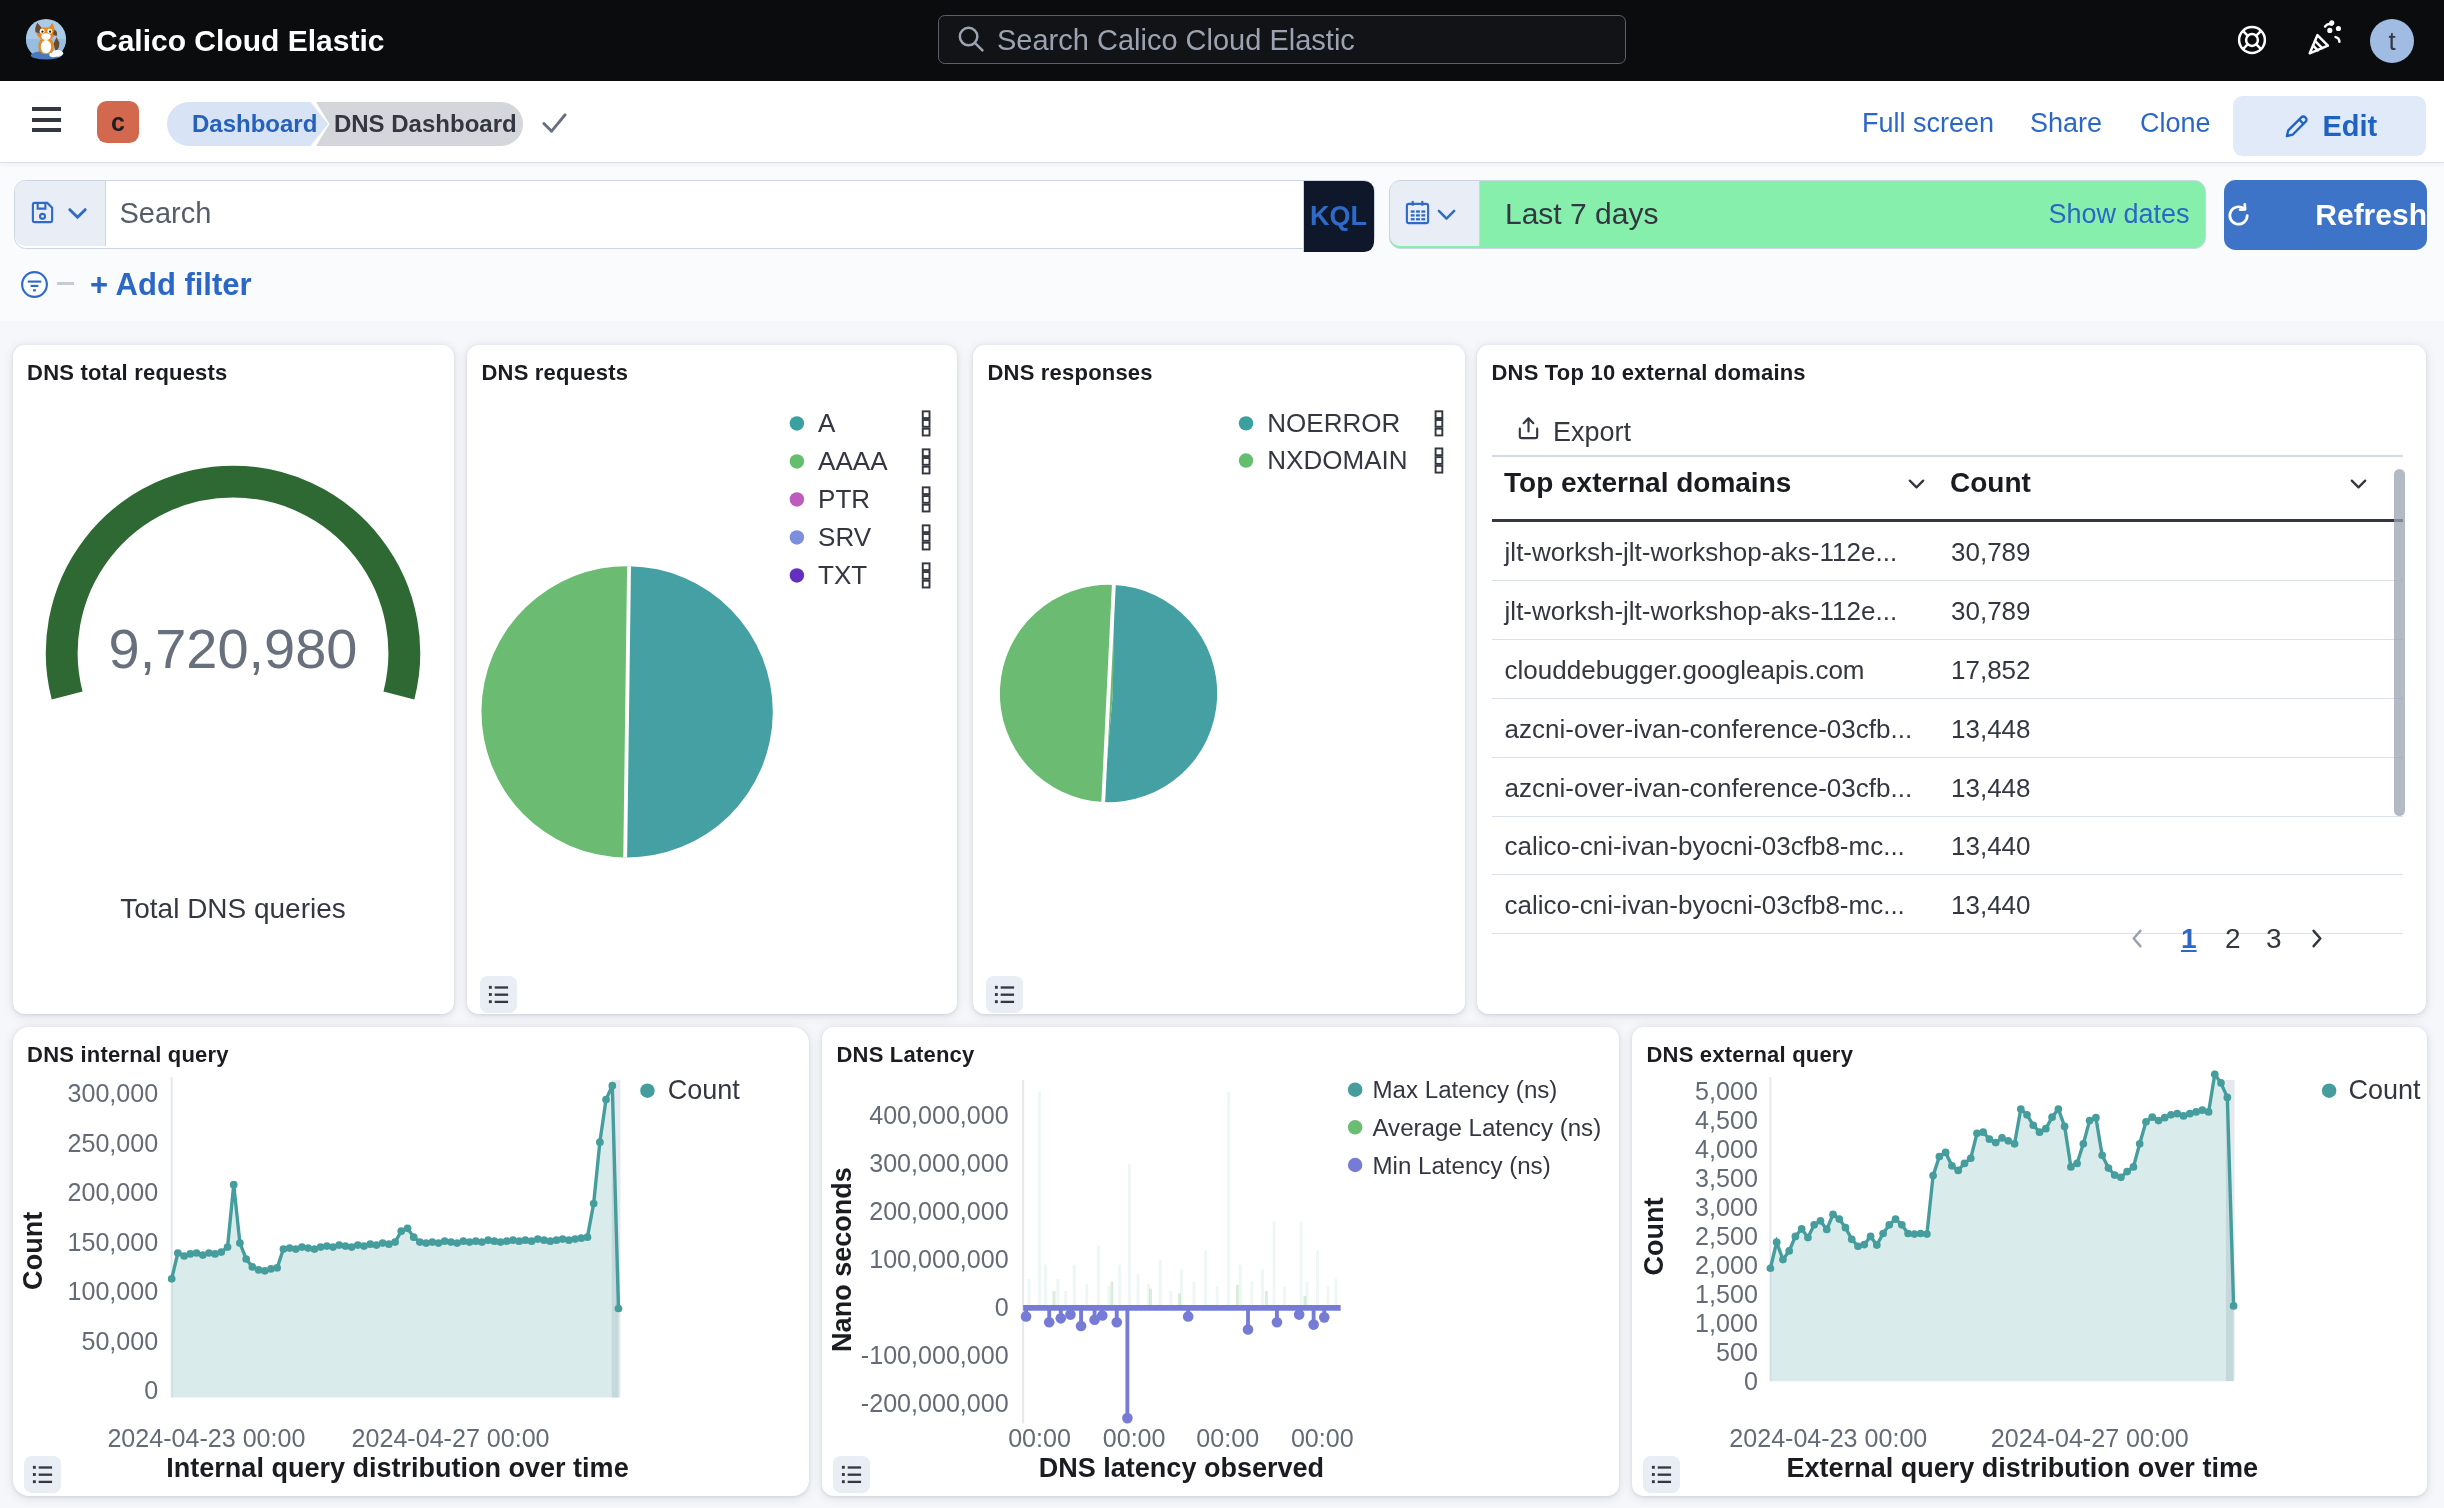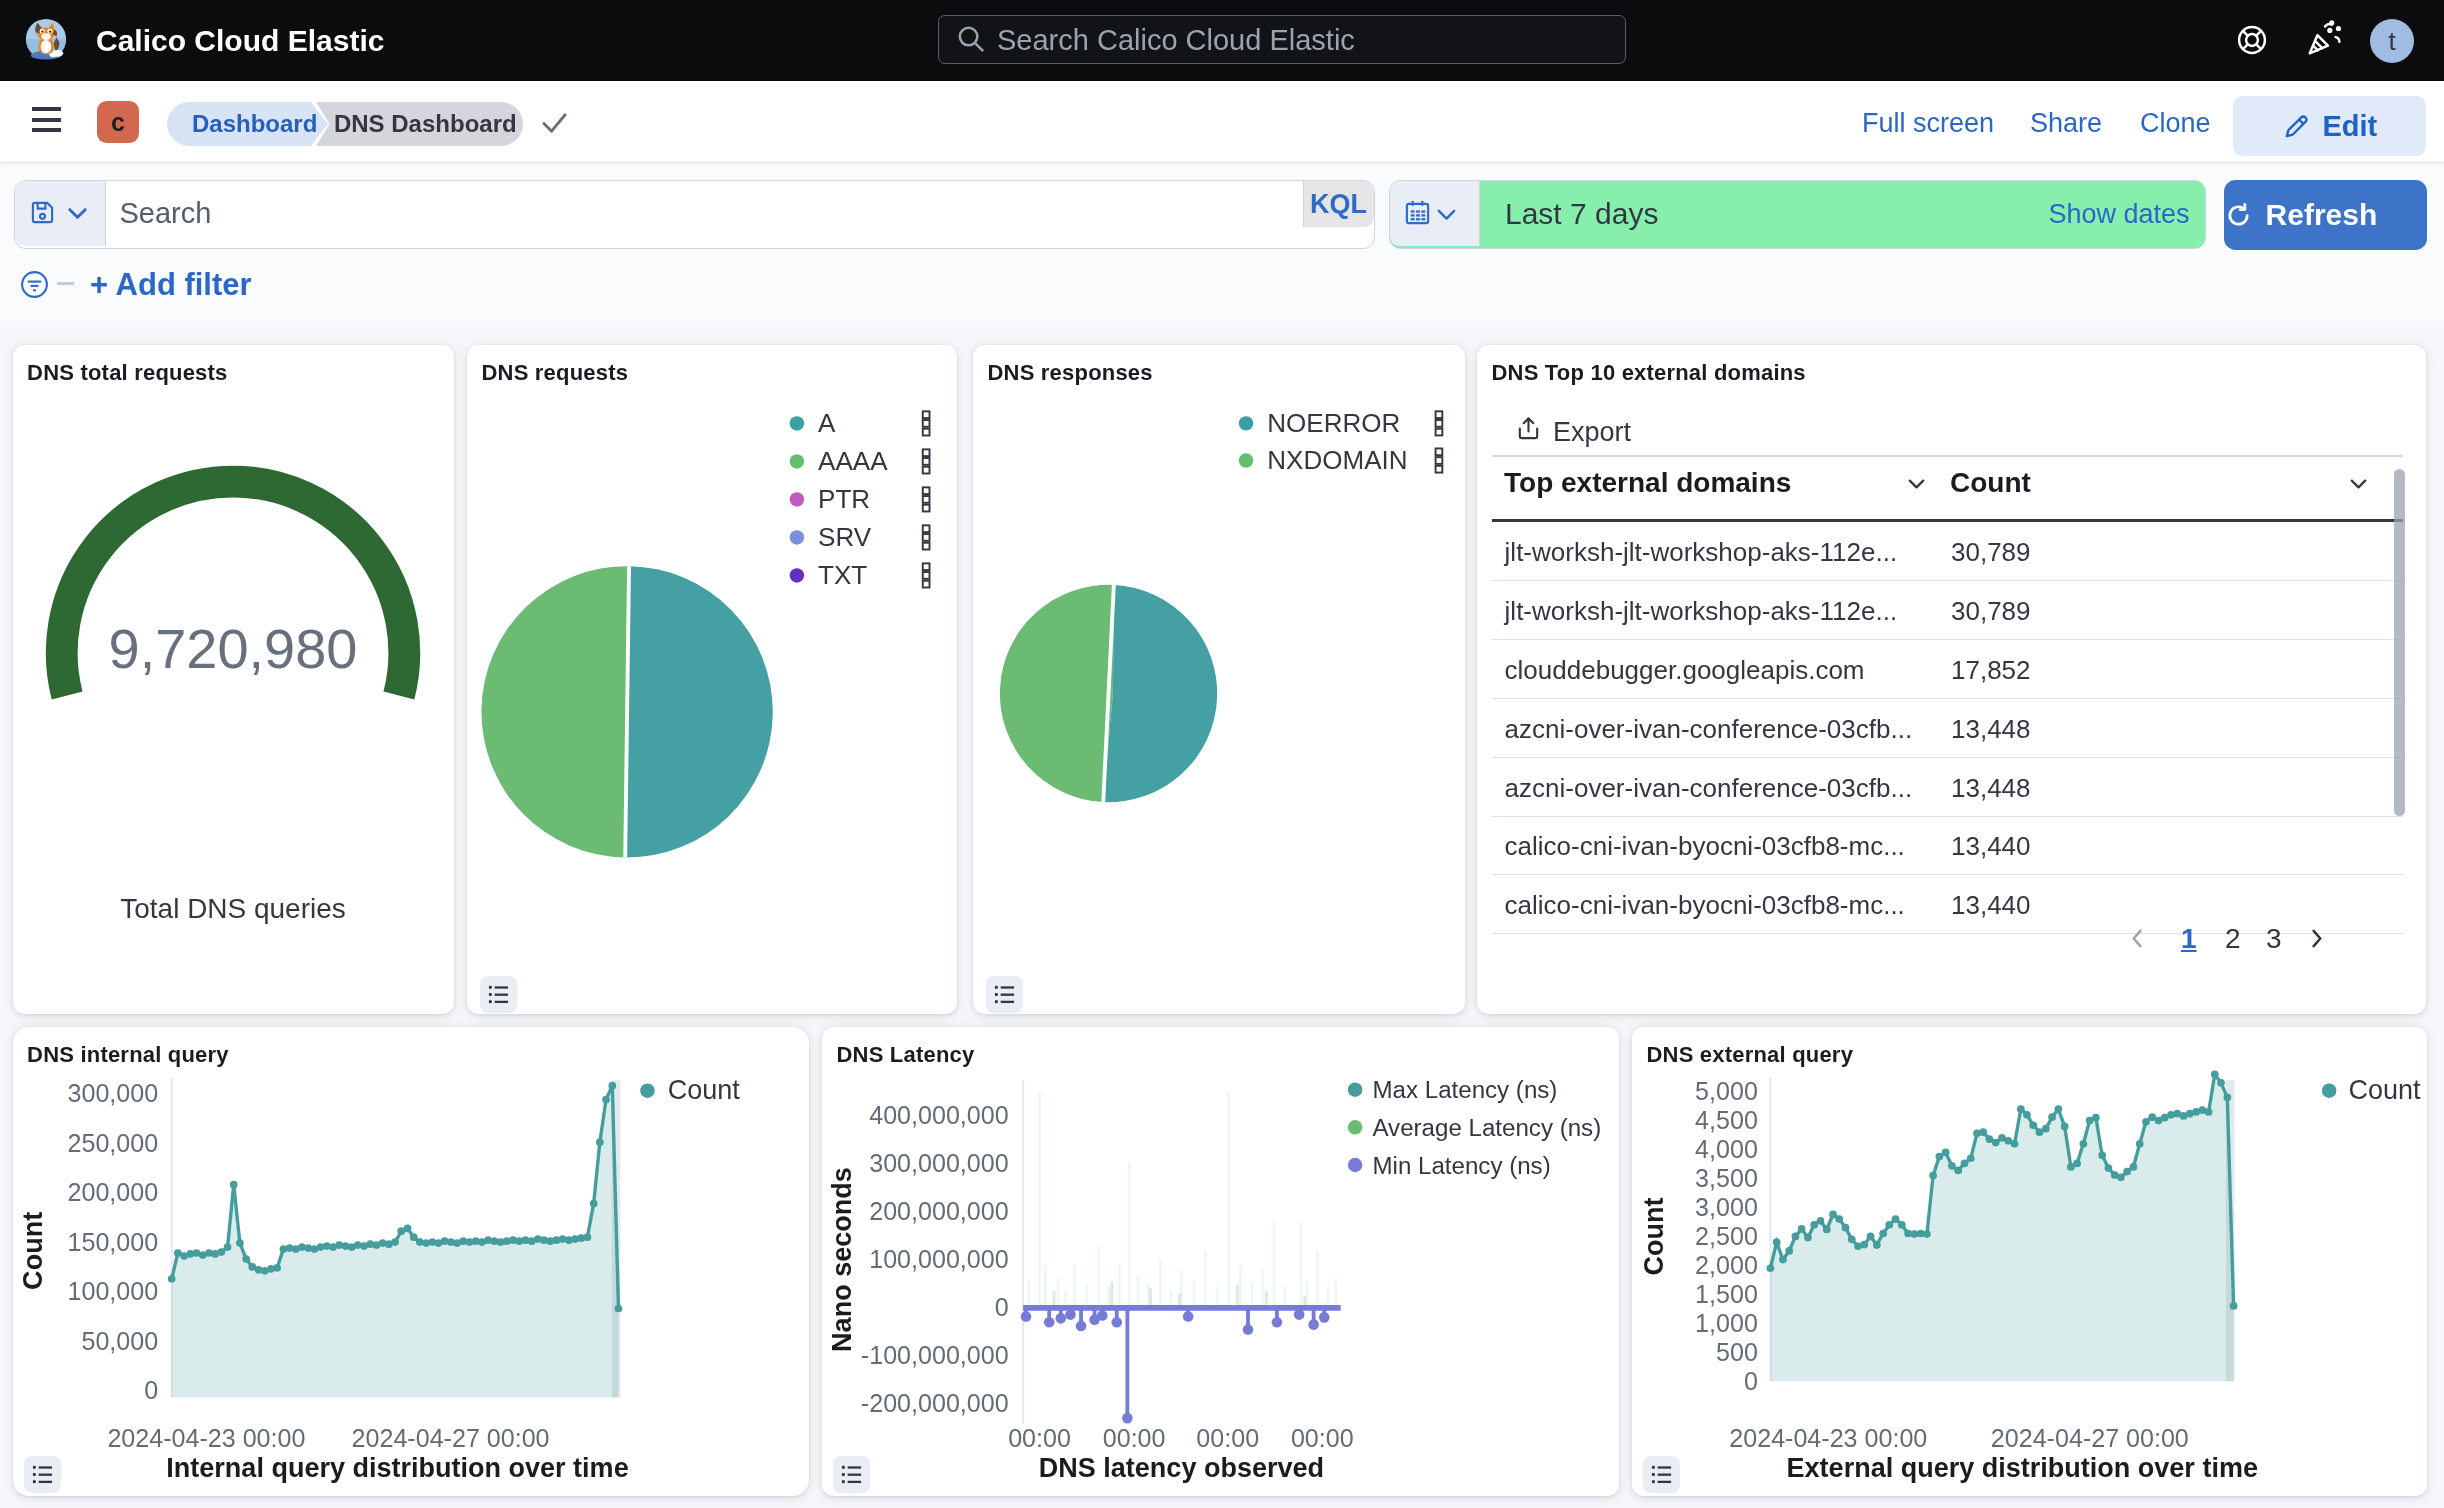--- a/index.html
+++ b/index.html
@@ -112,7 +112,7 @@
         </svg></div>
   </div>
   <div class="abs" style="left:105px;top:16.4px;font-size:29px;color:#555d68;">Search</div>
-  <div class="abs" style="right:0;top:0;width:71px;height:46px;background:#e5e5e5;border-left:1.9px solid #ccd4e2;border-radius:0 9.7px 9.7px 0;
+  <div class="abs" style="right:0;top:0;width:71px;height:71px;background:#0f172a;border-left:1.9px solid #ccd4e2;border-radius:0 9.7px 9.7px 0;
        display:flex;align-items:center;justify-content:center;font-size:27px;font-weight:bold;color:#2e6bc8;">KQL</div>
 </div>
 <div class="abs" style="left:1389px;top:180px;width:817px;height:69px;background:#86efac;border:1.9px solid #ccd4e2;border-radius:11.6px;">

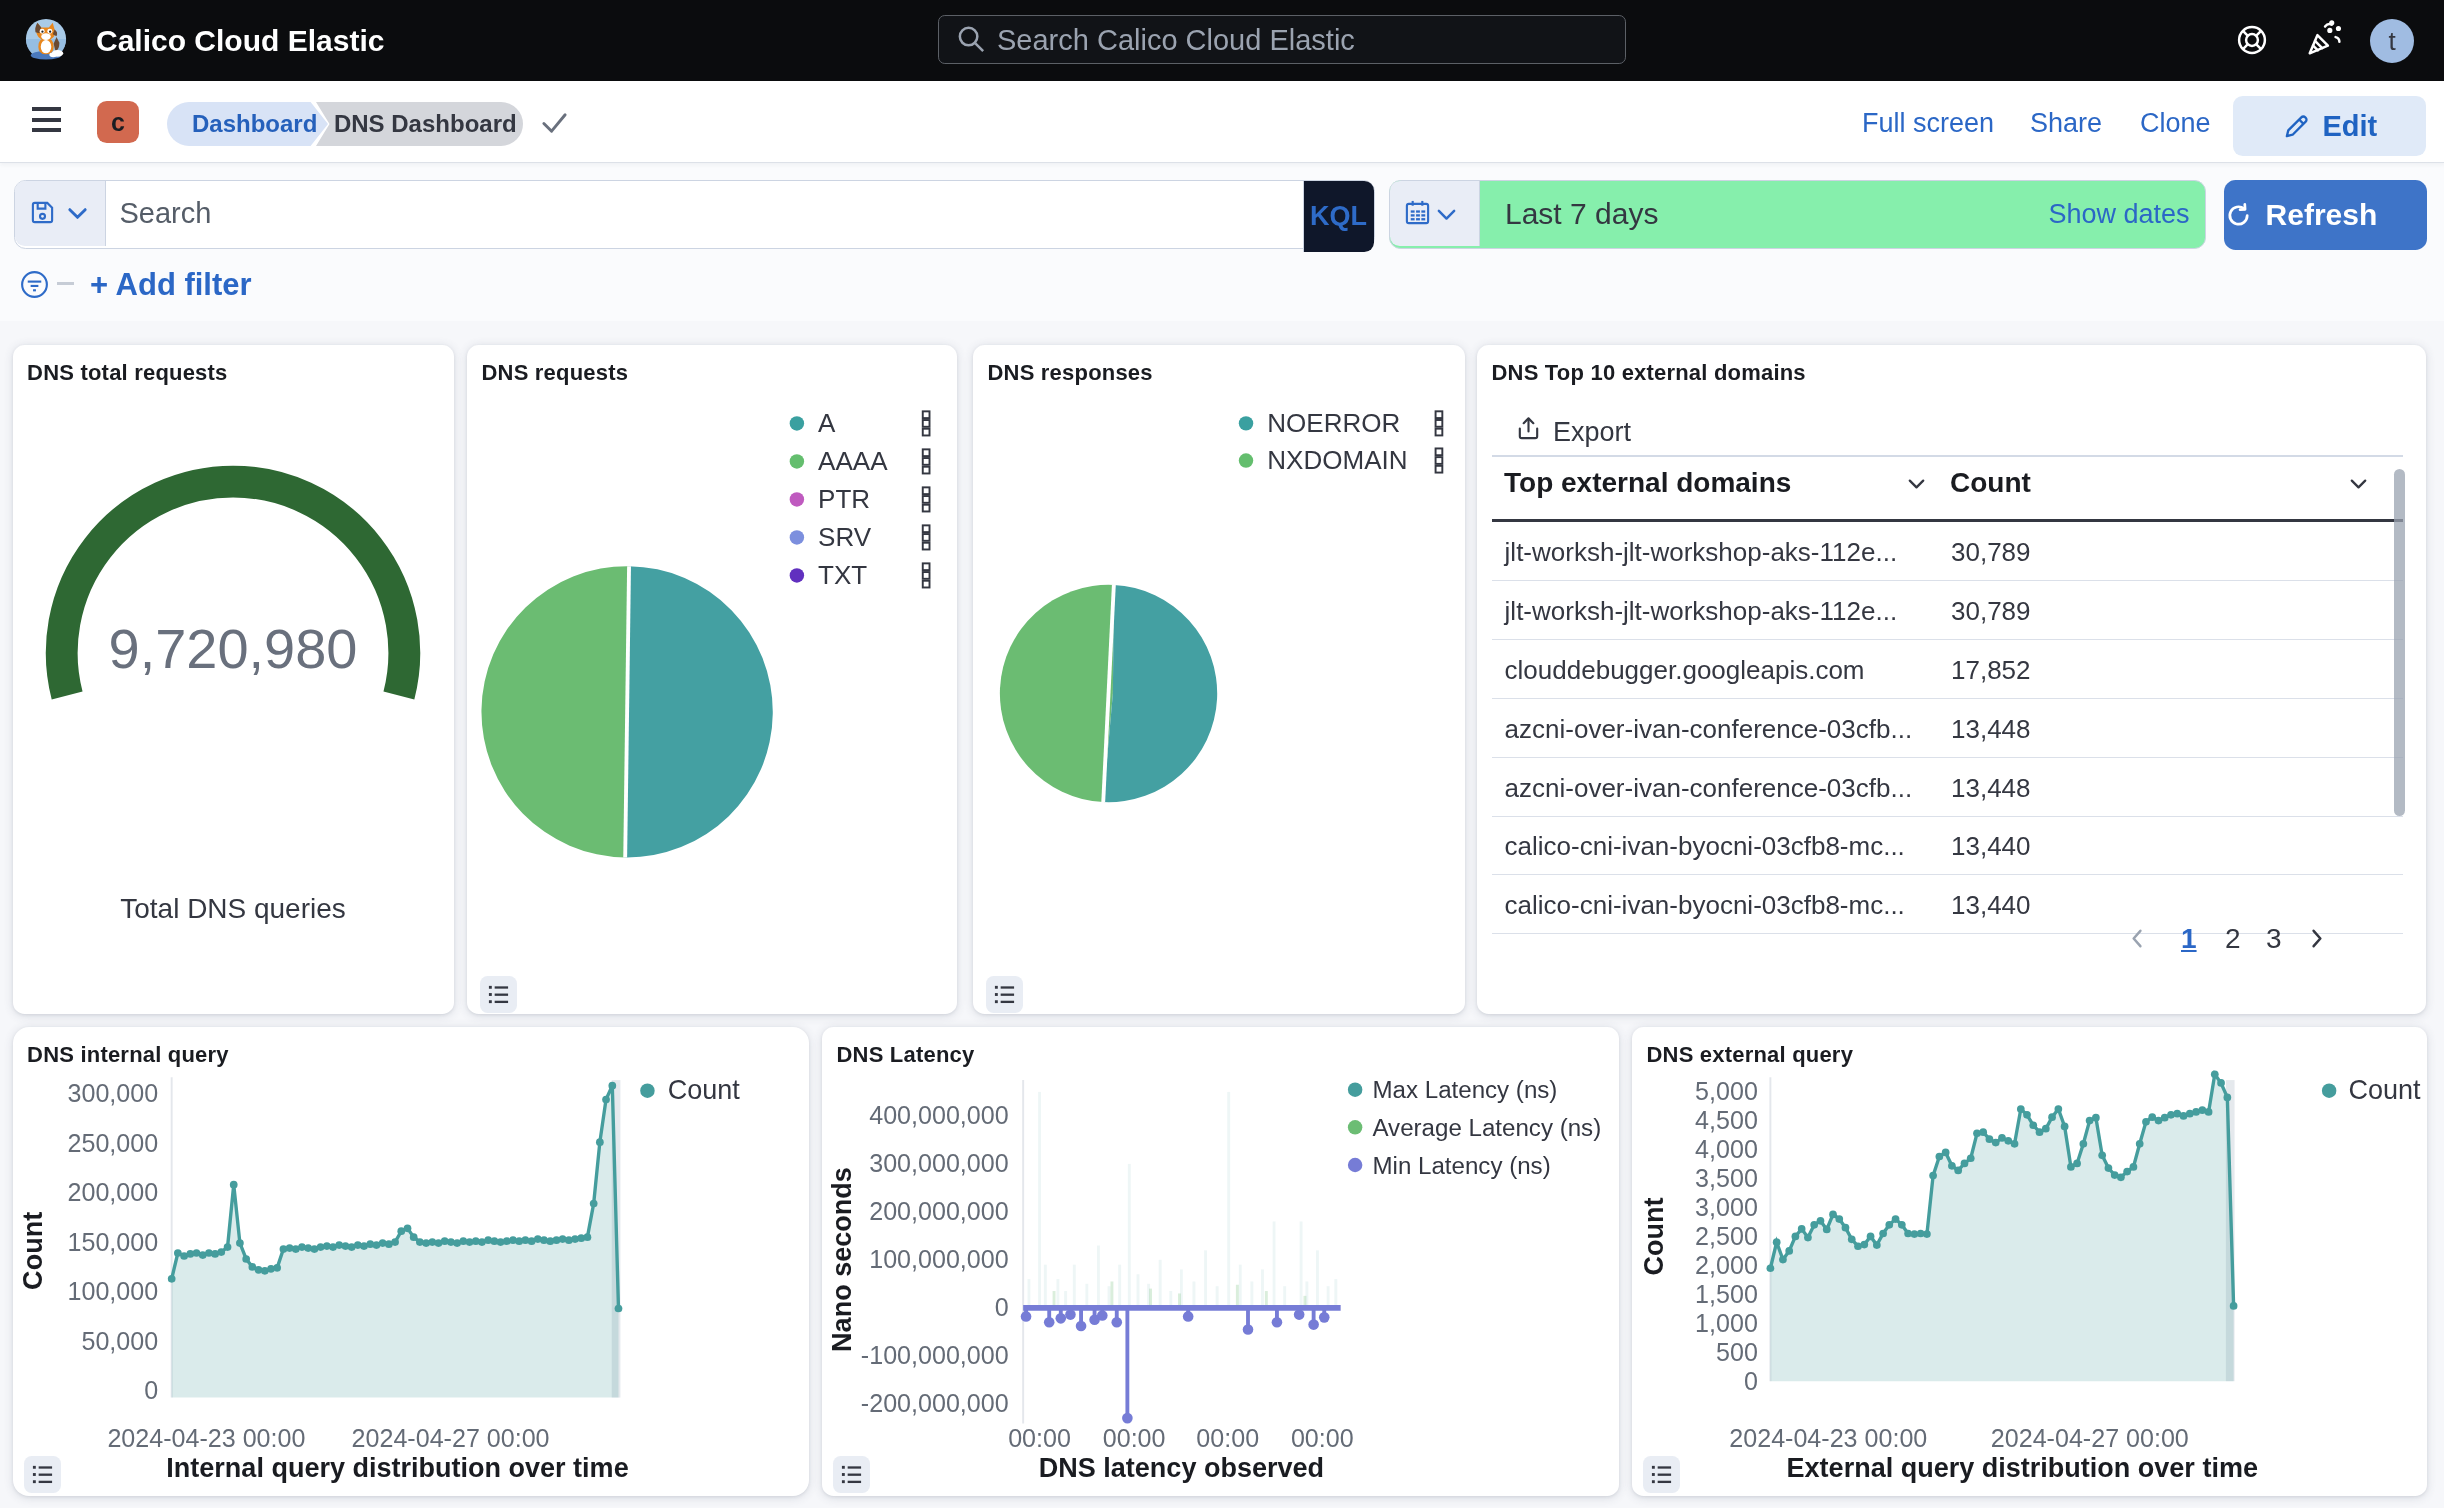--- a/index.html
+++ b/index.html
@@ -141,7 +141,7 @@
   <div class="abs" style="right:15.4px;top:18.3px;font-size:27px;"><span class="blue">Show dates</span></div>
 </div>
 <div class="abs" style="left:2224px;top:180px;width:203px;height:70px;background:#3e74c8;border-radius:11.6px;
-     display:flex;align-items:center;justify-content:flex-start;gap:12.6px;">
+     display:flex;align-items:center;justify-content:space-between;gap:12.6px;">
   <svg width="29" height="29" viewBox="0 0 30 30" fill="none" stroke="#fff" stroke-width="2.8" stroke-linecap="round">
 <path d="M24 15 a9 9 0 1 1 -3.2 -6.9"></path>
 <path d="M21.5 3.5 l0.3 5.2 -5.2 0.3" stroke-linejoin="round"></path>

